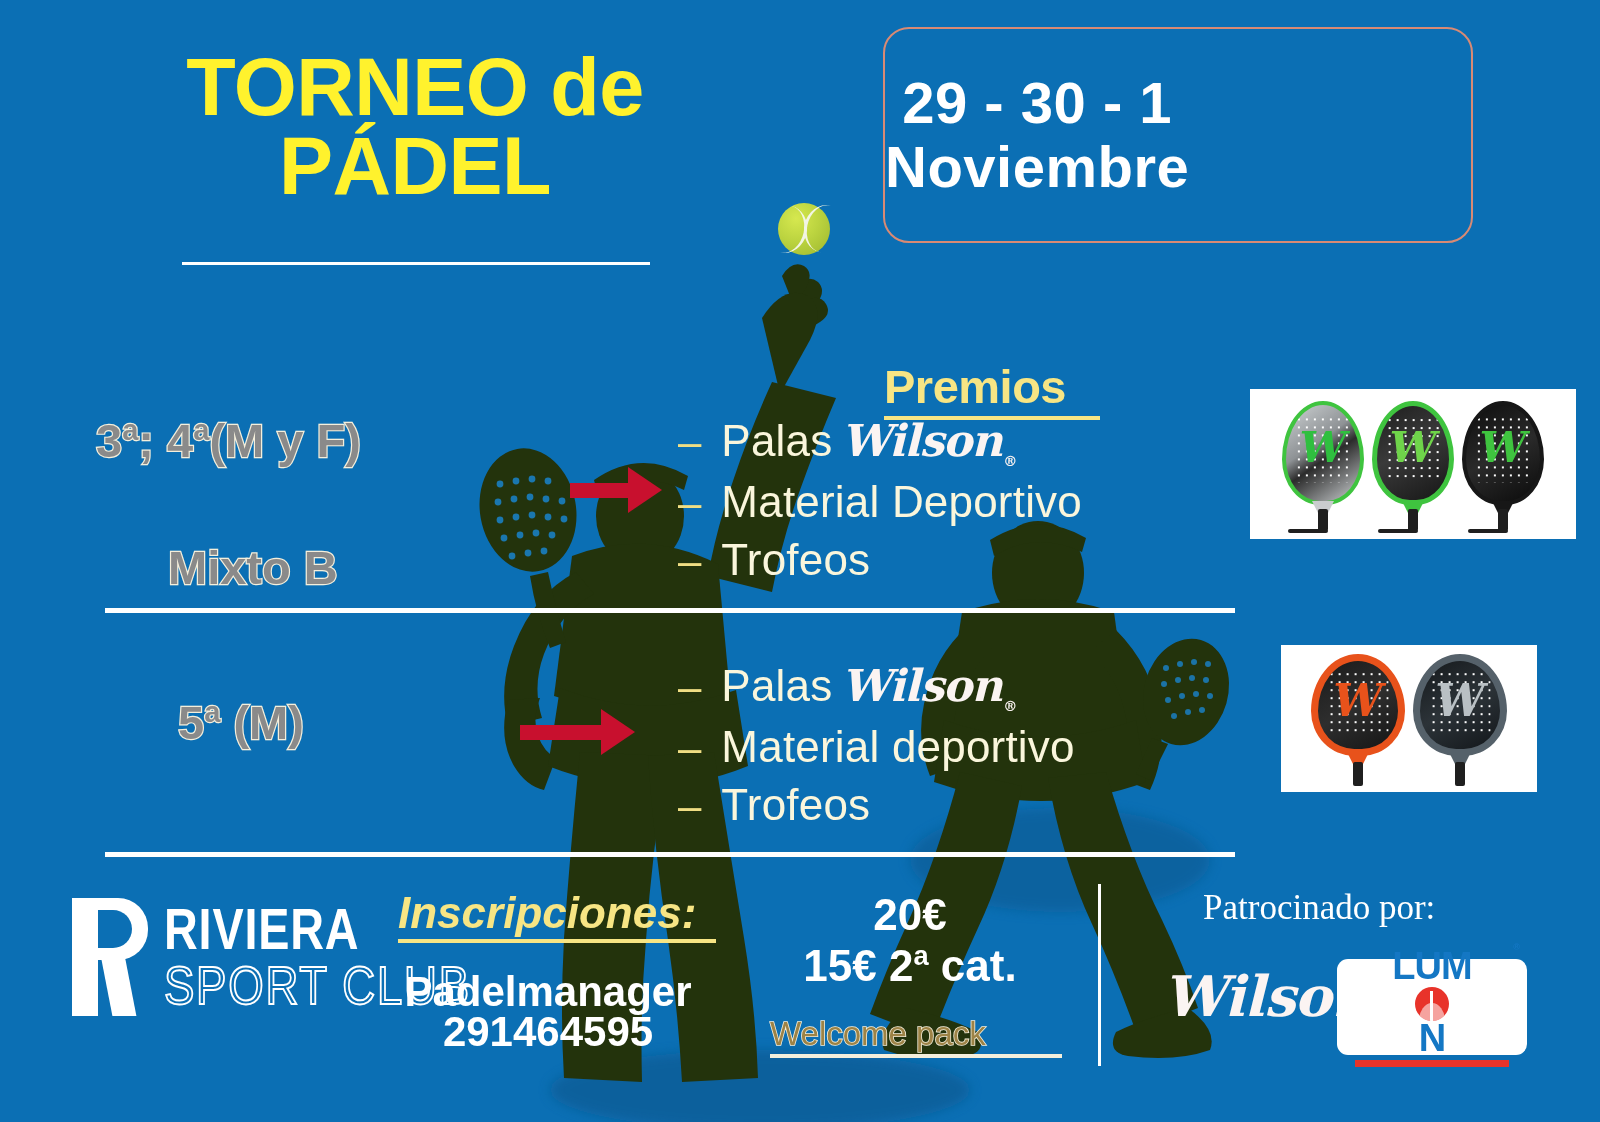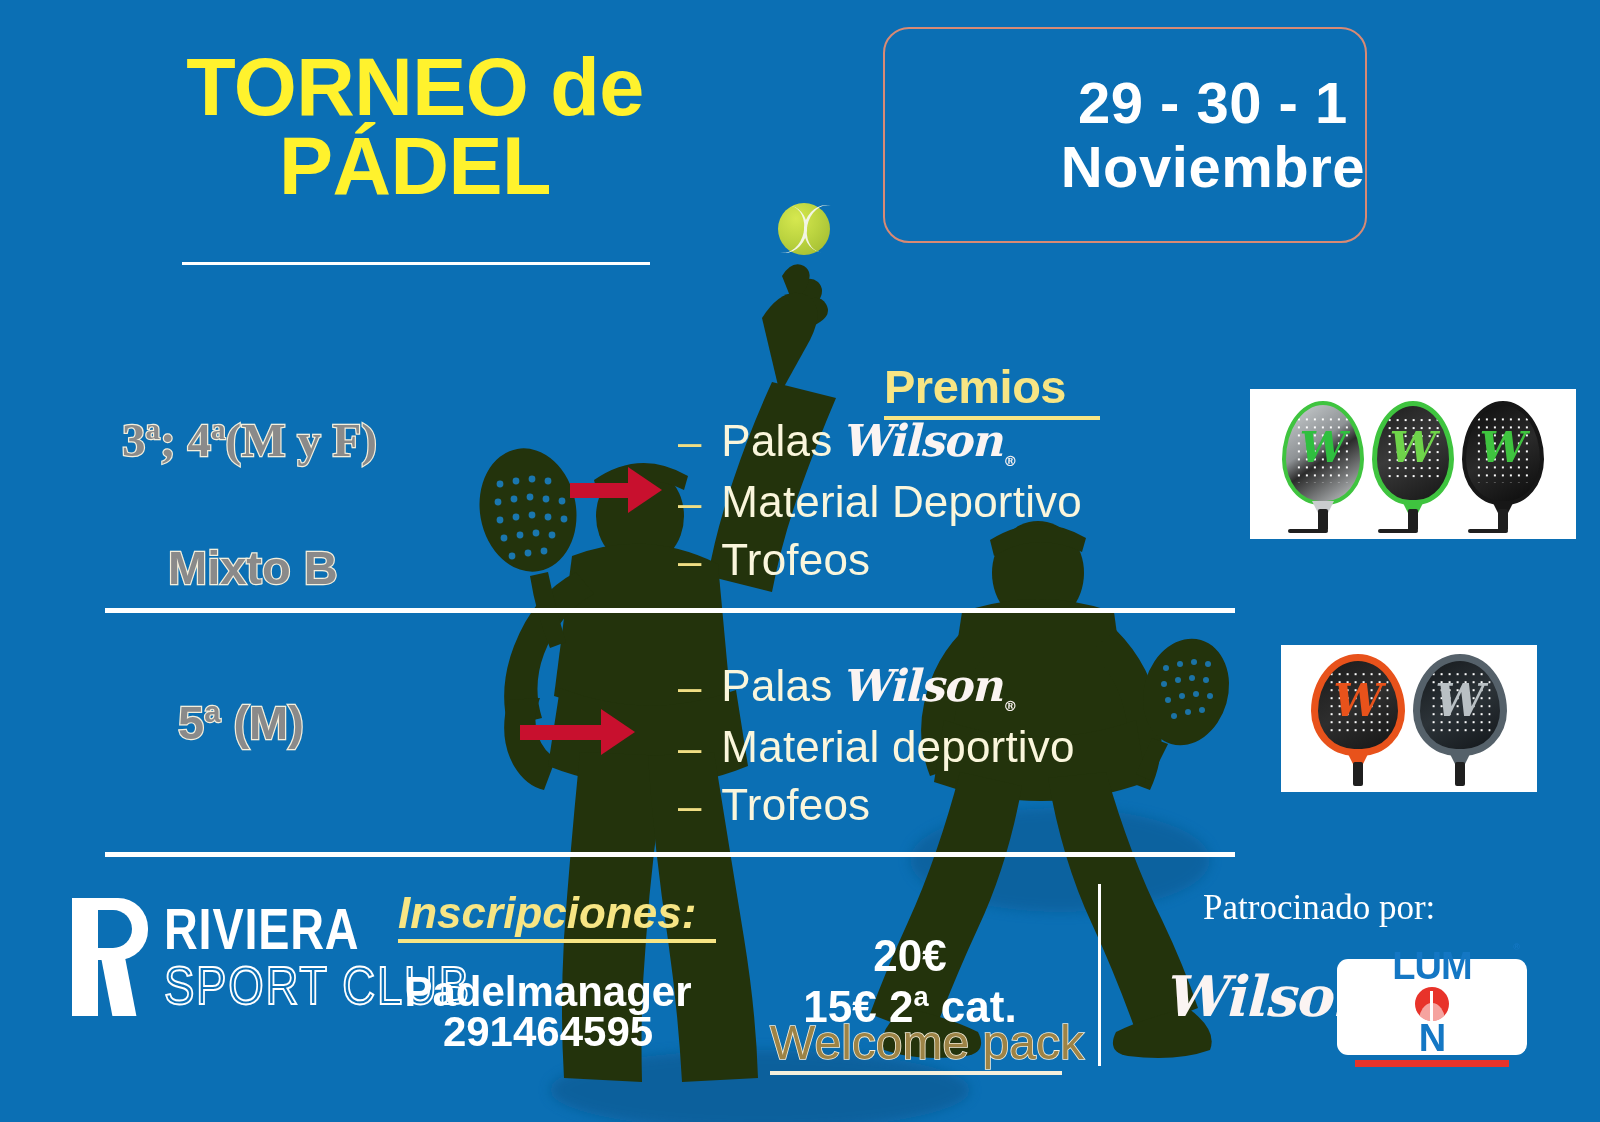--- a/index.html
+++ b/index.html
@@ -49,9 +49,9 @@
 
   
   .date-box {
-    position:absolute; left:883px; top:27px; width:484px; height:216px;
+    position:absolute; left:883px; top:27px; width:590px; height:216px;
     border:2.5px solid #D98A74; border-radius:26px;
-    display:flex; align-items:center; justify-content:flex-end;
+    display:flex; align-items:center; justify-content:flex-start;
   }
   .date-text {
     color:#ffffff; font-size:58px; font-weight:600; line-height:1.1;

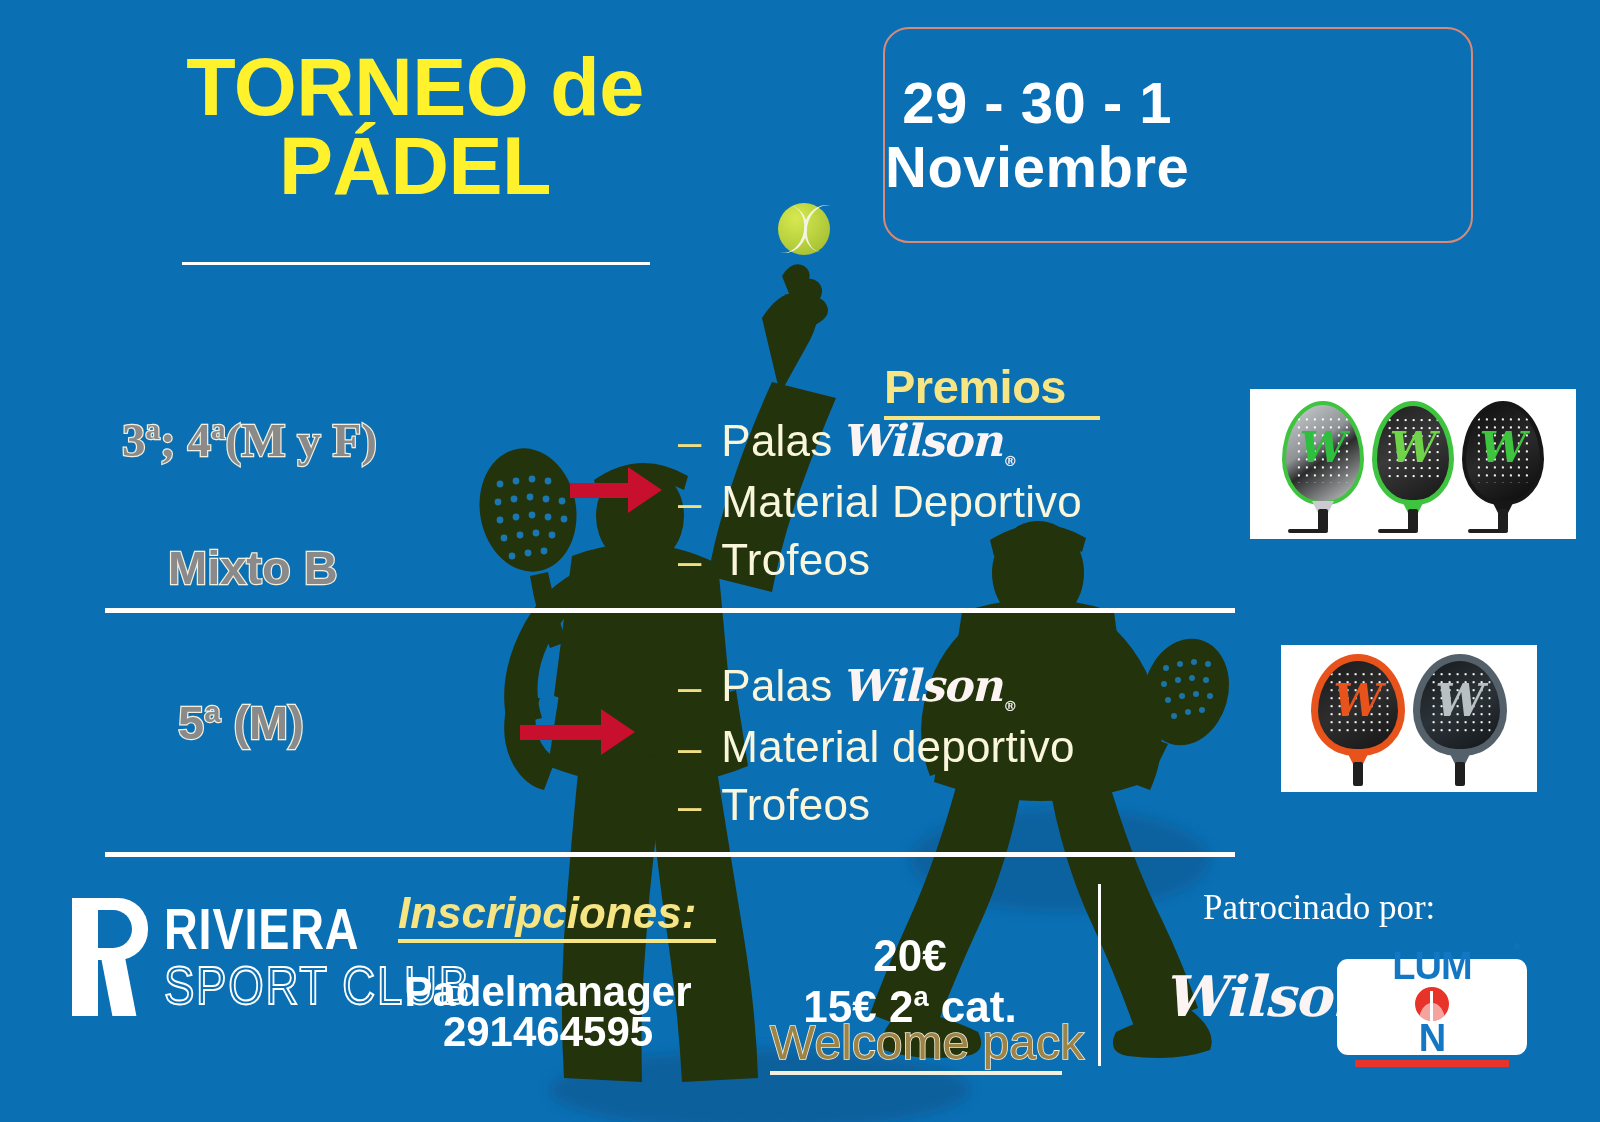--- a/index.html
+++ b/index.html
@@ -79,7 +79,7 @@
     paint-order:stroke fill;
   }
   .cat sup { font-size:0.62em; vertical-align:super; }
-  #cat-1 { left:122px; top:413px;font-family:Liberation Serif, serif; }
+  #cat-1 { left:96px; top:413px; }
   #cat-2 { left:168px; top:540px; }
   #cat-3 { left:178px; top:695px; }
 

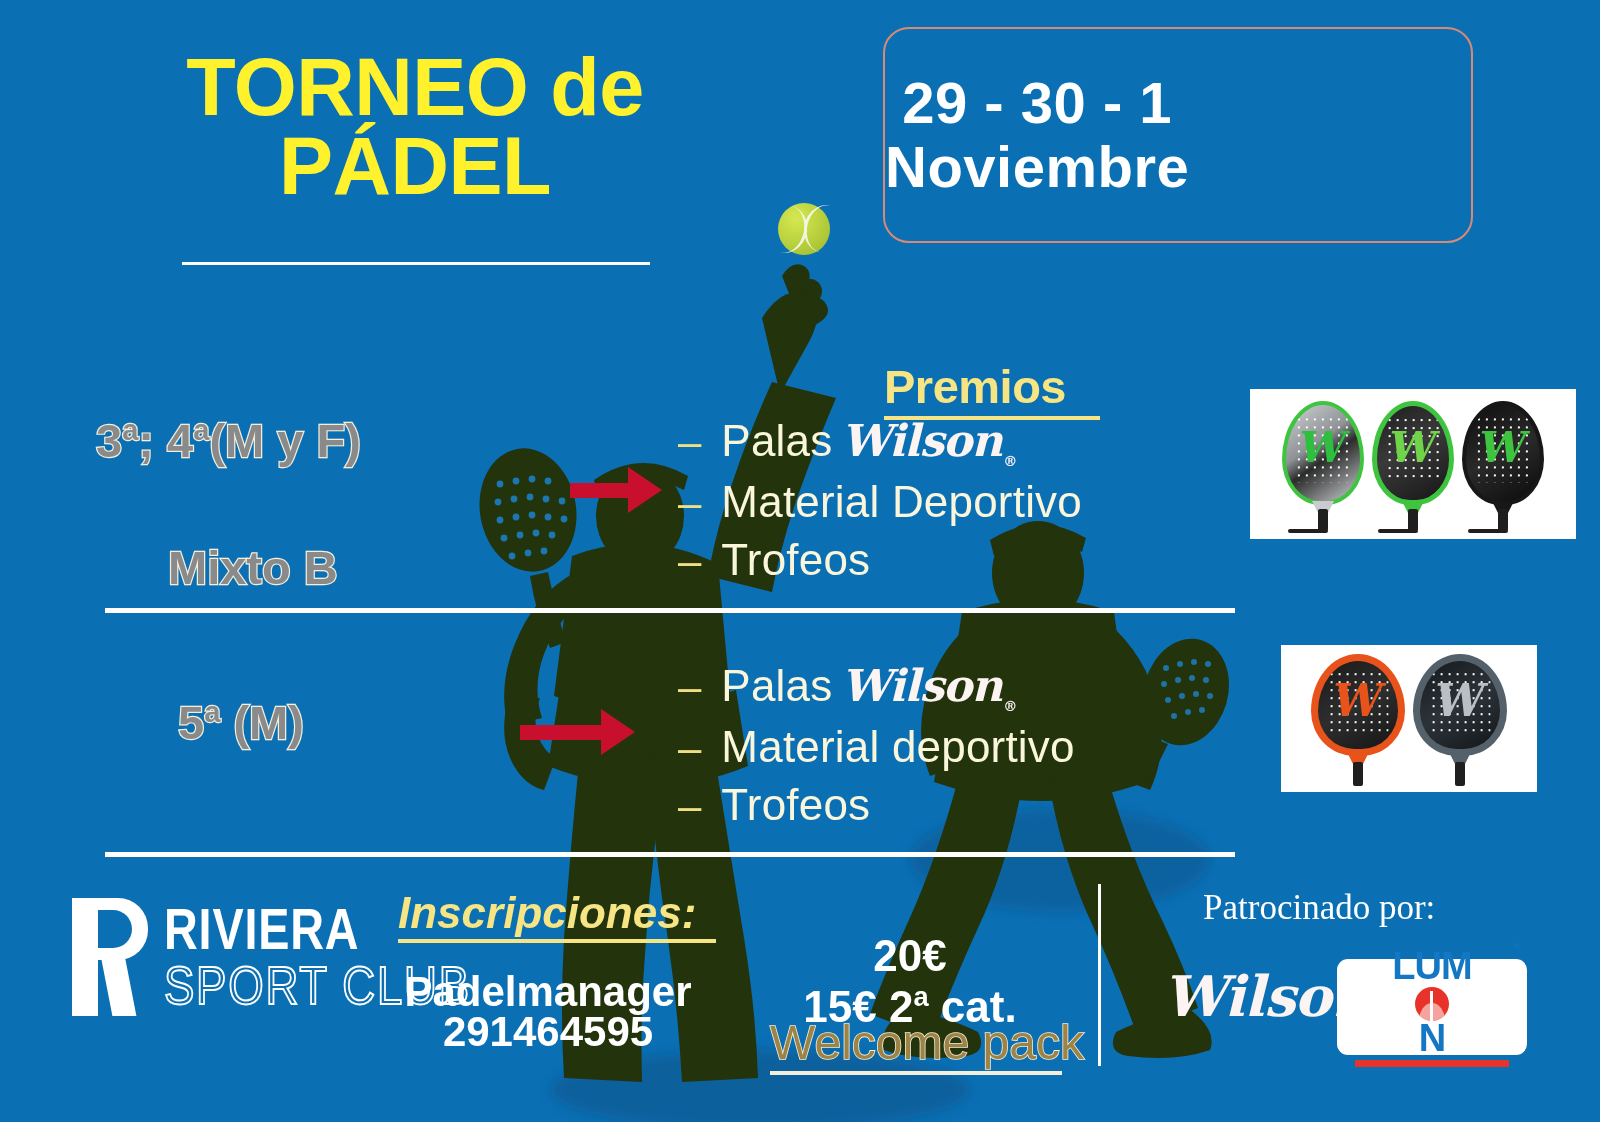--- a/index.html
+++ b/index.html
@@ -170,7 +170,7 @@
   
   .price {
     position:absolute; color:#ffffff; font-size:44px; font-weight:600;
-    text-align:center; width:360px; left:730px;margin-top:41px;
+    text-align:center; width:360px; left:730px;
   }
   #price-1 { top:890px; }
   #price-2 { top:940px; }

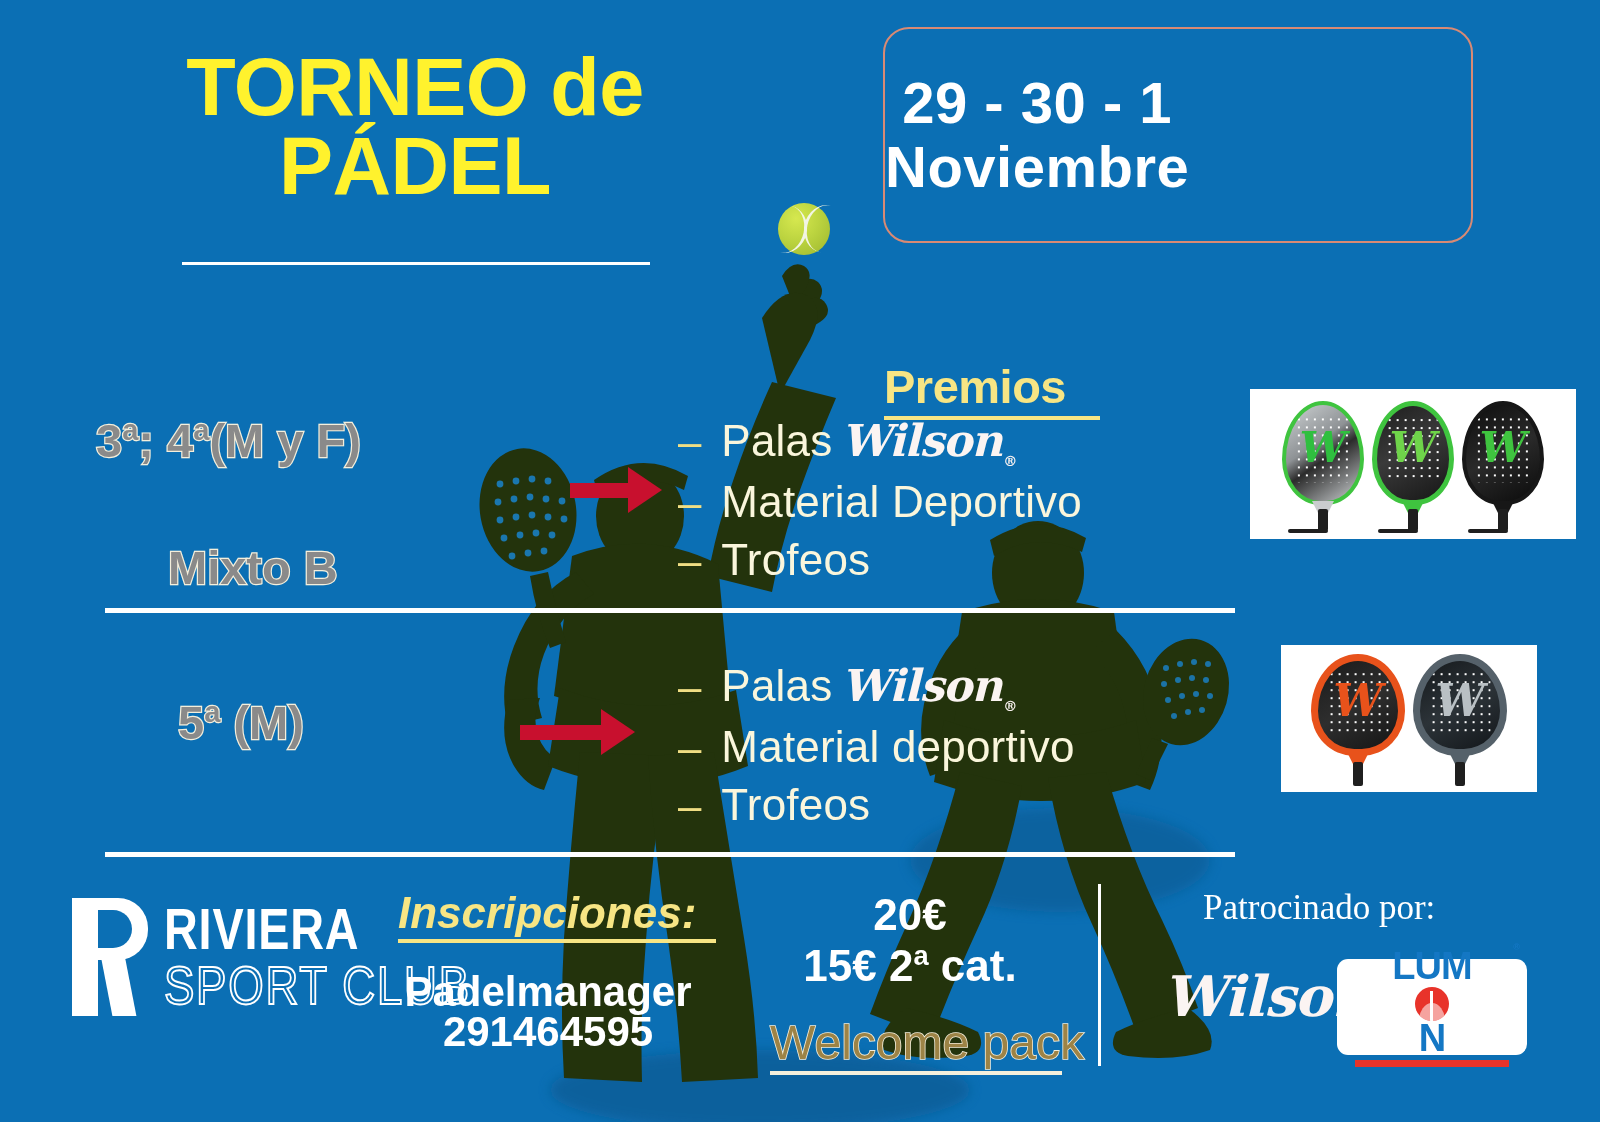--- a/index.html
+++ b/index.html
@@ -178,7 +178,7 @@
 
   #welcome {
     position:absolute; left:770px; top:1015px;
-    color:#9D8346; font-size:48px; font-weight:500;
+    color:#9D8346; font-size:33px; font-weight:500;
     -webkit-text-stroke:1.6px #F4EFDC; paint-order:stroke fill;
   }
   #welcome .ul { display:block; height:4px; background:#F4EFDC; width:292px; margin-top:1px; }

